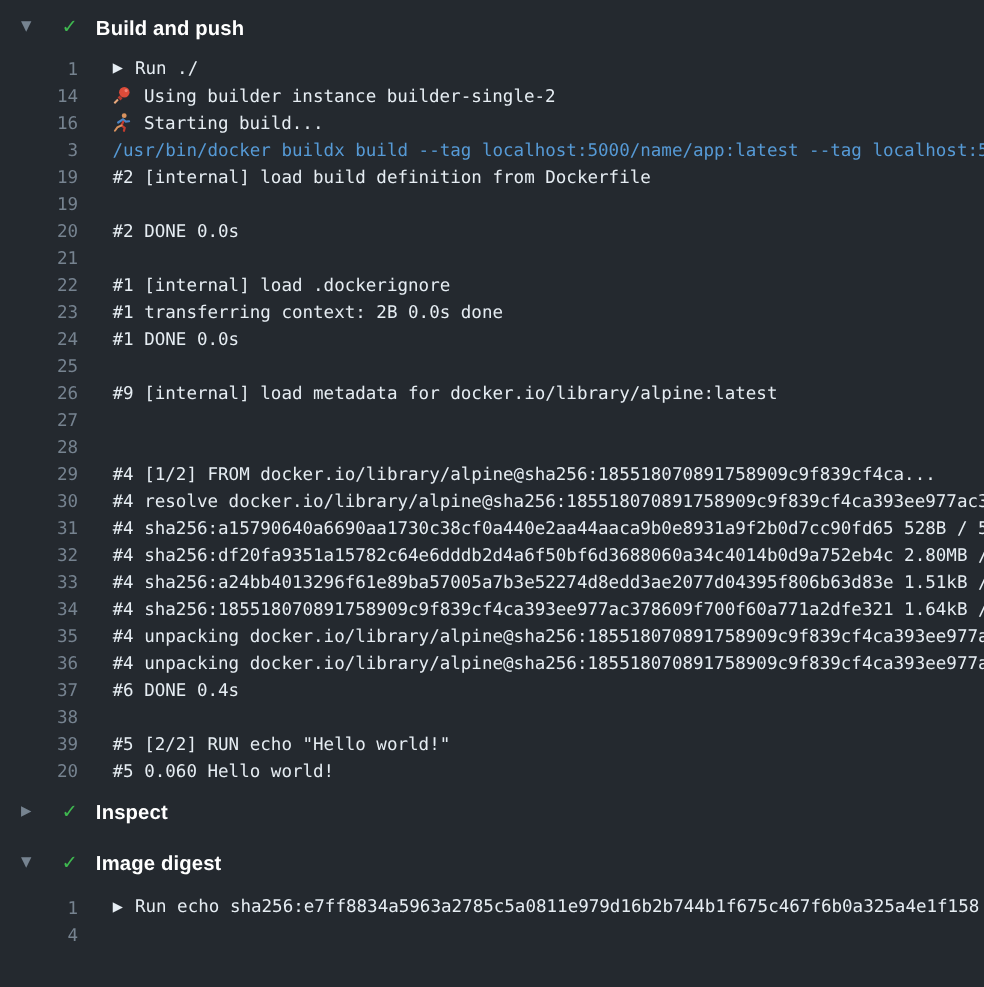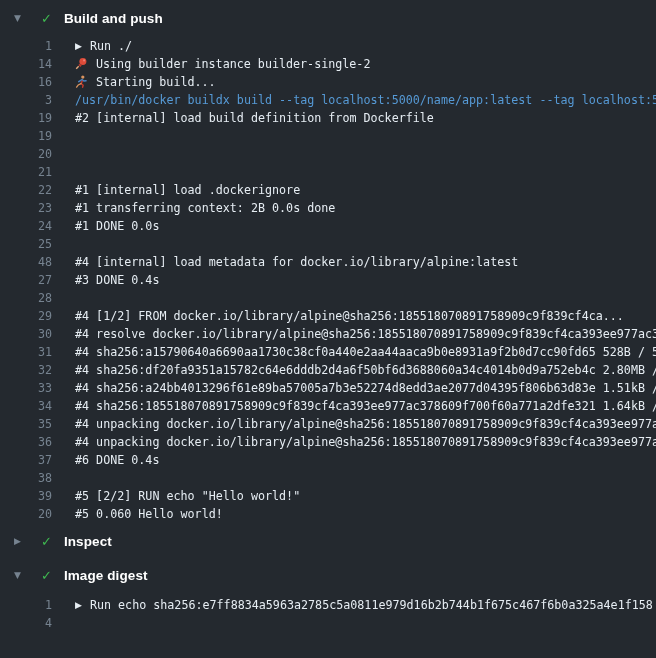--- a/index.html
+++ b/index.html
@@ -99,6 +99,7 @@
 
   <div class="log-line">
     <span class="num">20</span>
+    <span class="txt"><span>#2 DONE 0.0s</span></span>
   </div>
 
   <div class="log-line">

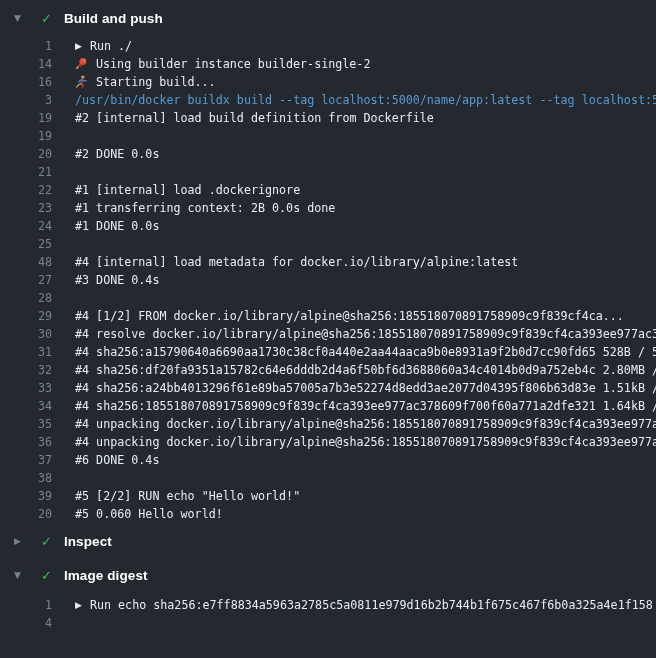--- a/index.html
+++ b/index.html
@@ -128,7 +128,7 @@
   </div>
 
   <div class="log-line">
-    <span class="num">48</span>
+    <span class="num">26</span>
     <span class="txt"><span>#4 [internal] load metadata for docker.io/library/alpine:latest</span></span>
   </div>
 

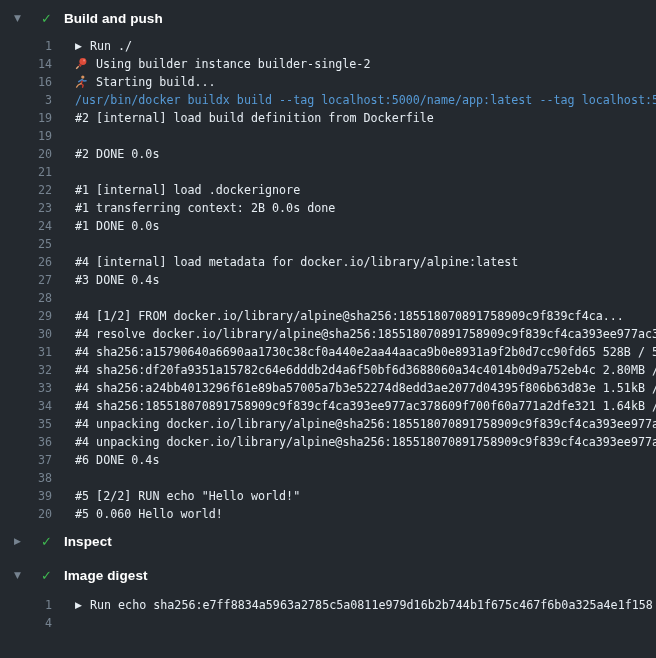--- a/index.html
+++ b/index.html
@@ -129,7 +129,7 @@
 
   <div class="log-line">
     <span class="num">26</span>
-    <span class="txt"><span>#4 [internal] load metadata for docker.io/library/alpine:latest</span></span>
+    <span class="txt"><span>#9 [internal] load metadata for docker.io/library/alpine:latest</span></span>
   </div>
 
   <div class="log-line">

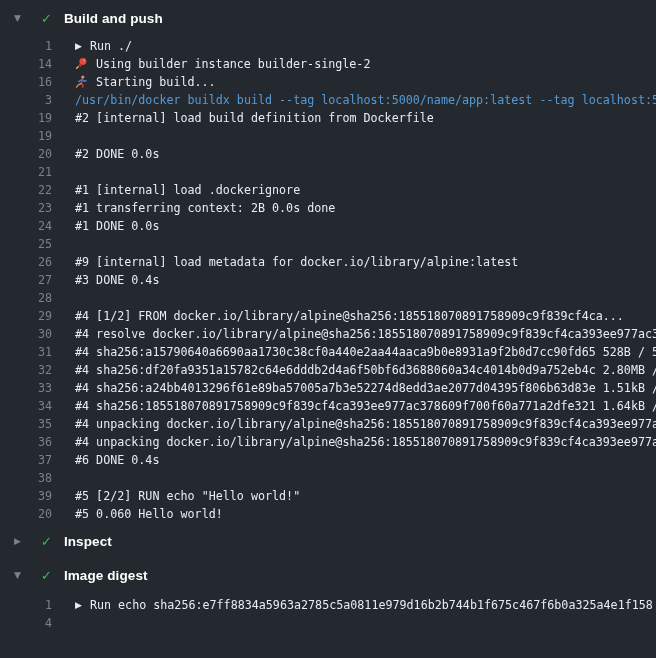--- a/index.html
+++ b/index.html
@@ -134,7 +134,6 @@
 
   <div class="log-line">
     <span class="num">27</span>
-    <span class="txt"><span>#3 DONE 0.4s</span></span>
   </div>
 
   <div class="log-line">

